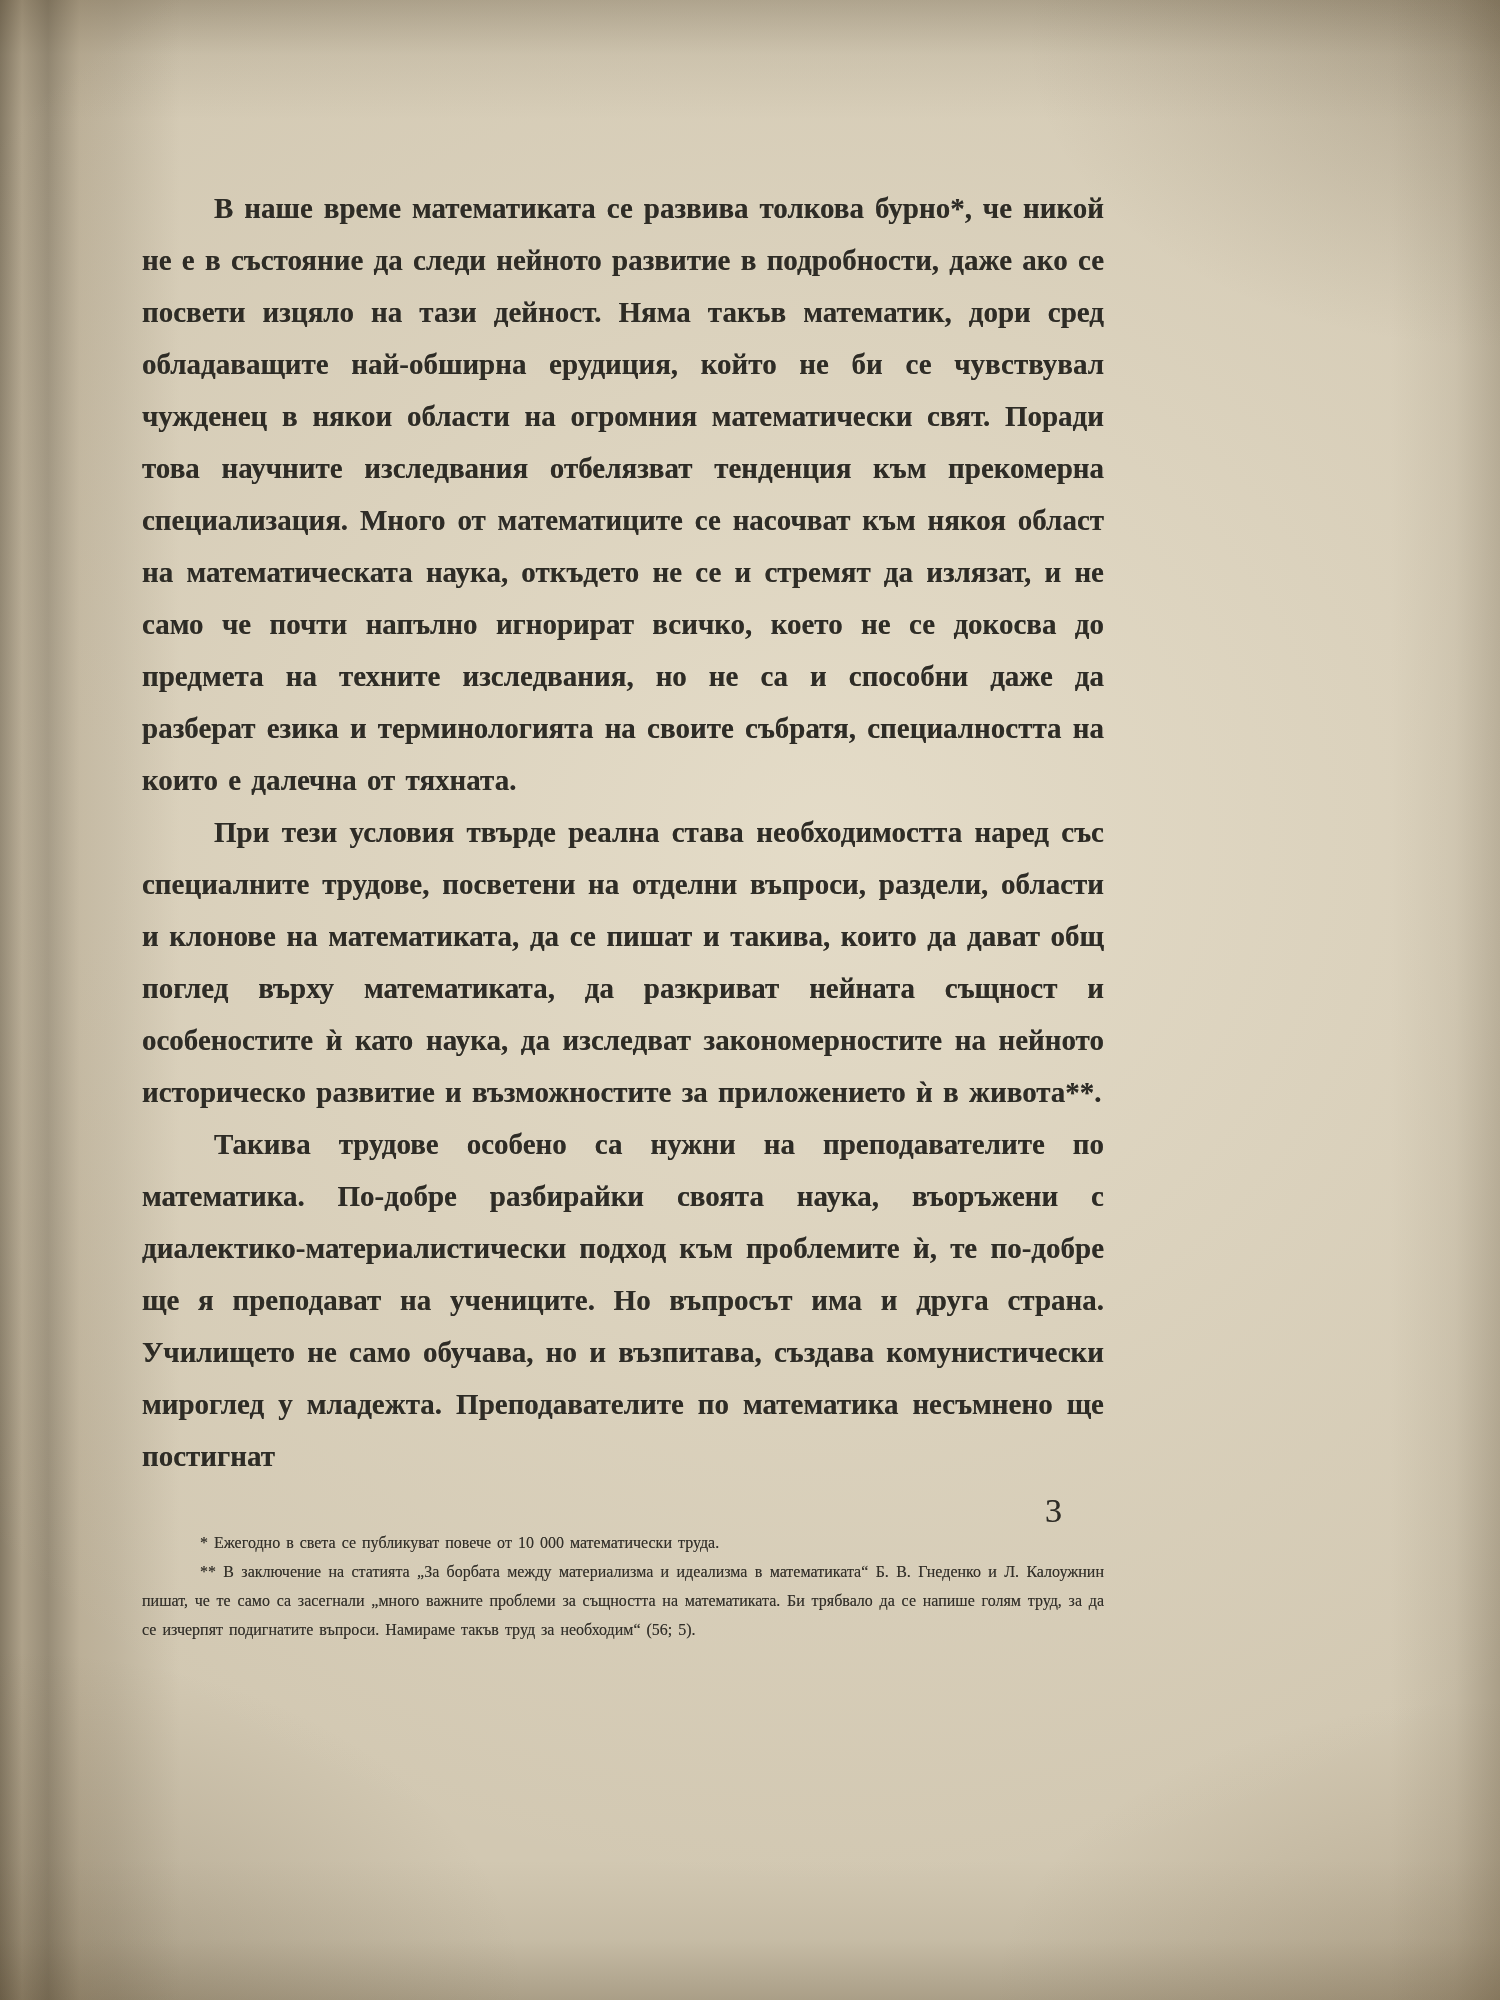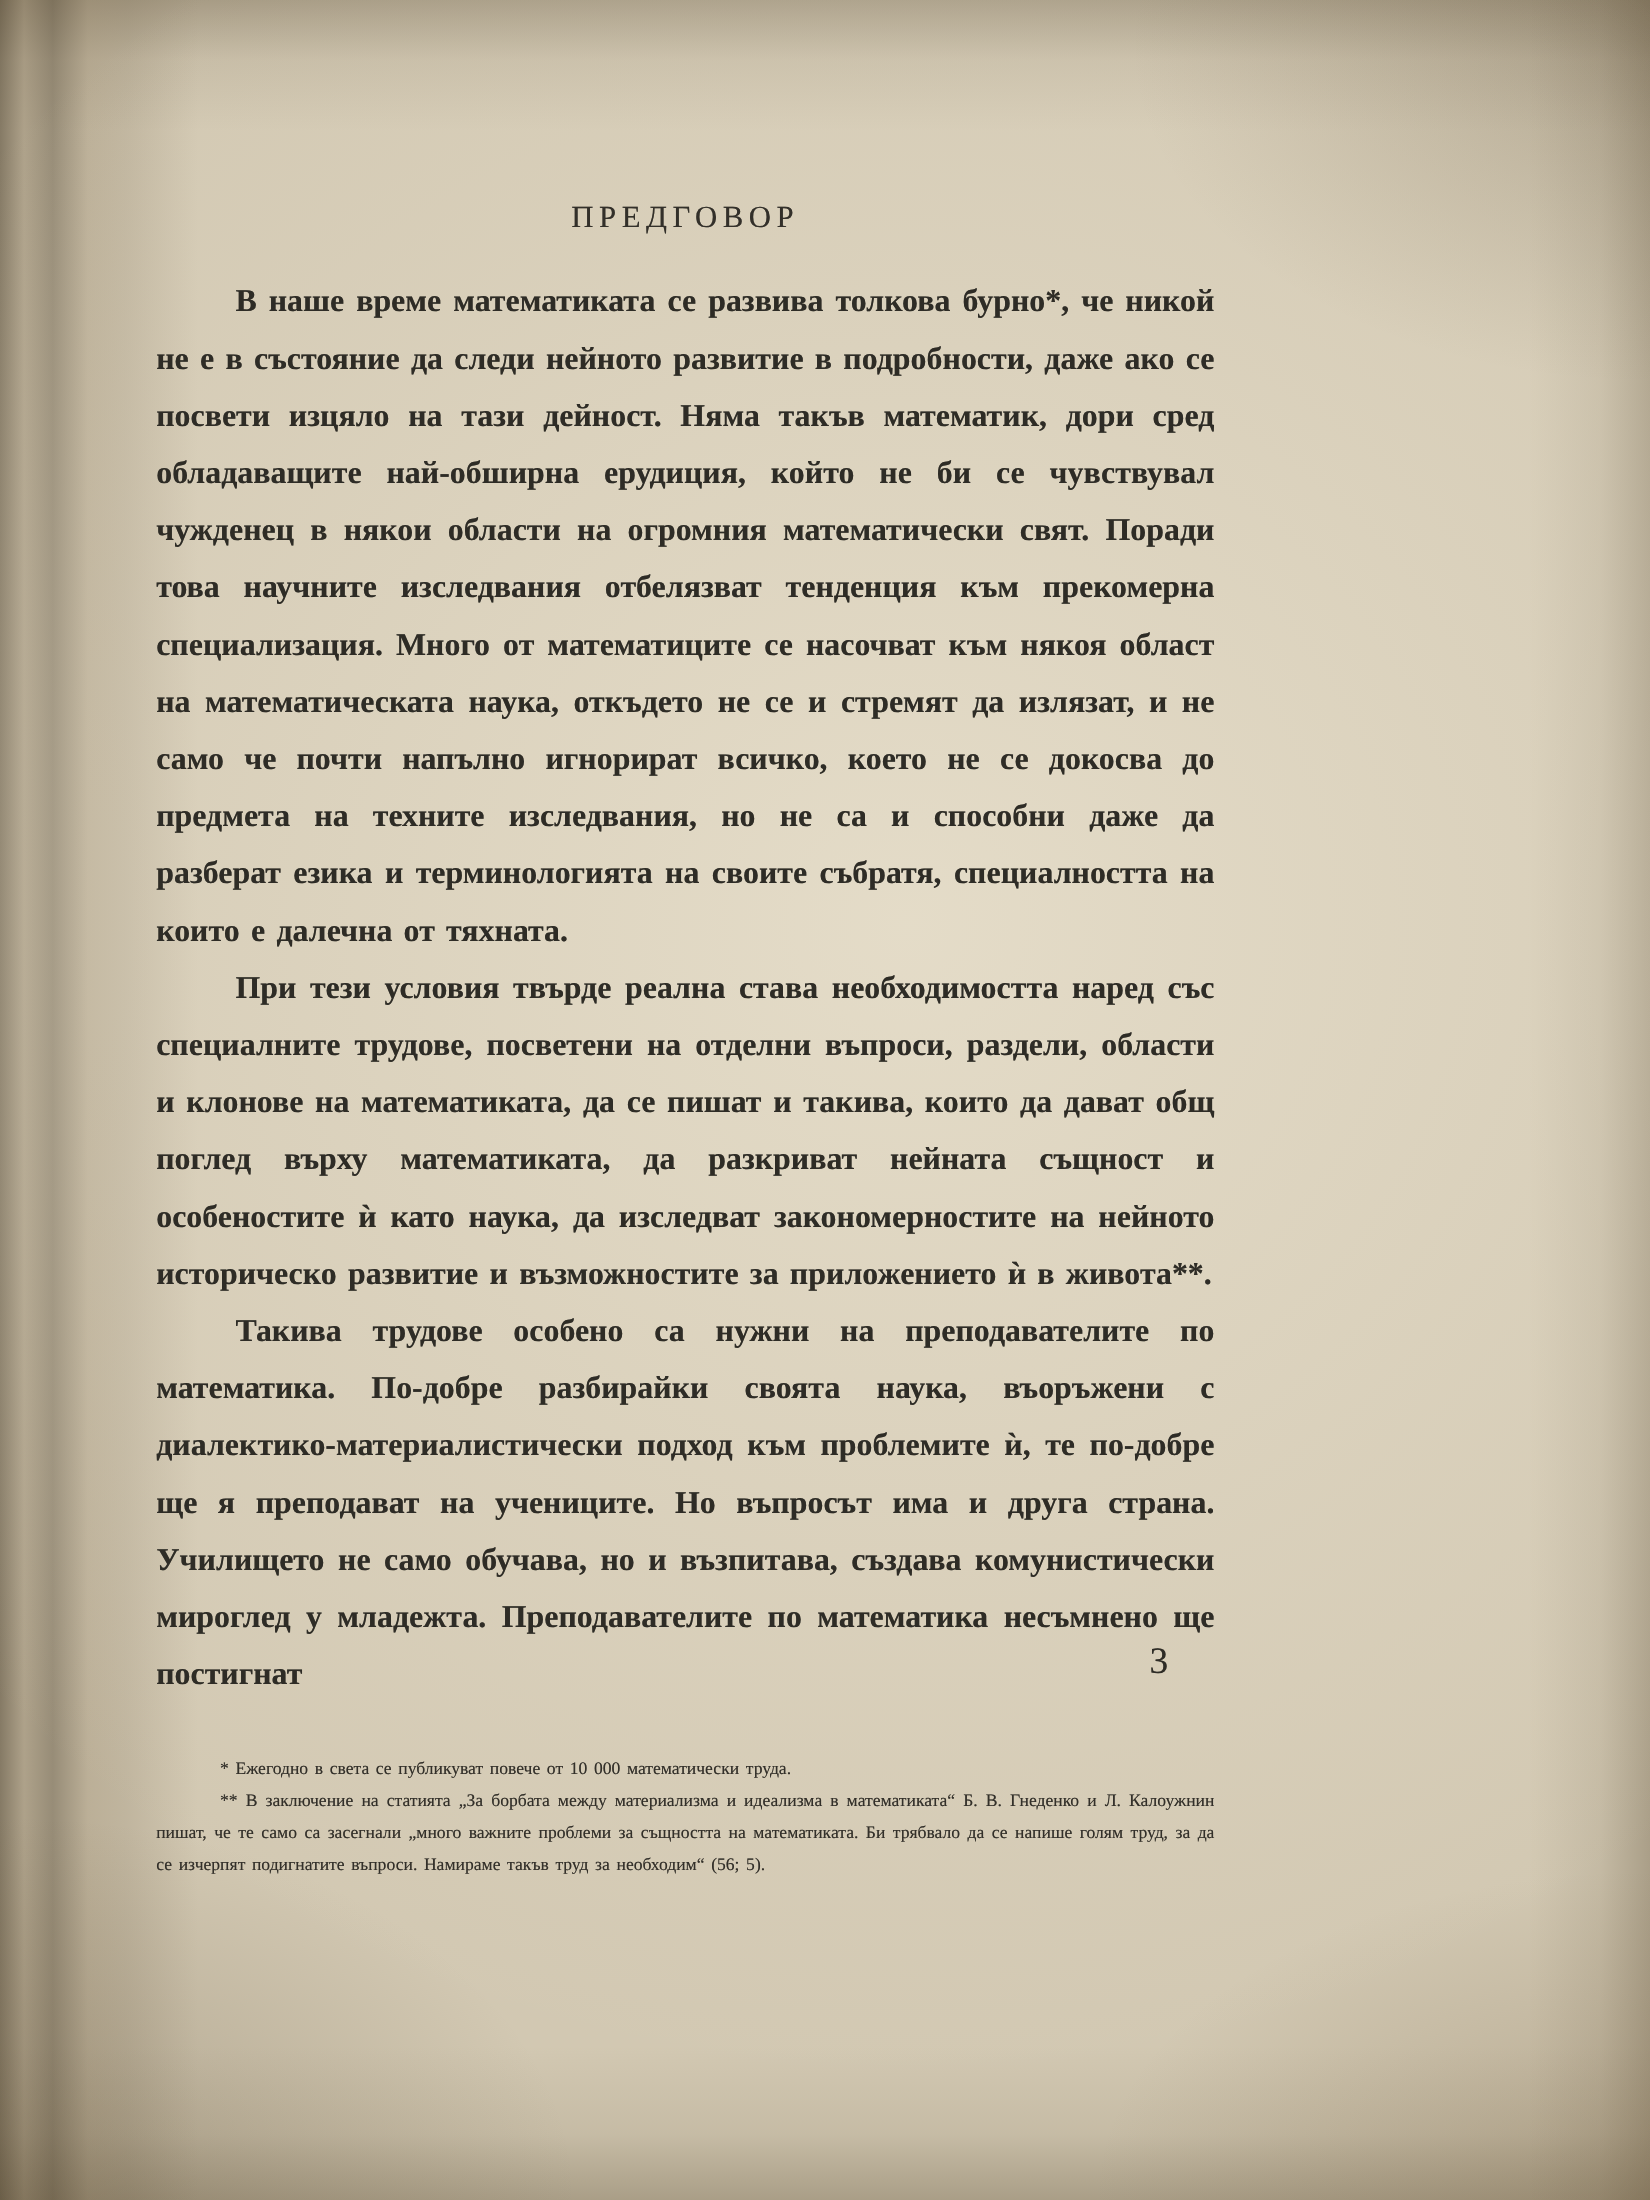--- a/index.html
+++ b/index.html
@@ -79,7 +79,6 @@
 
 <div class="photo">
   <div class="content">
-    <h1 class="title">ПРЕДГОВОР</h1>
     <p class="body-para">В наше време математиката се развива толкова бурно*, че никой не е в състояние да следи нейното развитие в подробности, даже ако се посвети изцяло на тази дейност. Няма такъв математик, дори сред обладаващите най-обширна ерудиция, който не би се чувствувал чужденец в някои области на огромния математически свят. Поради това научните изследвания отбелязват тенденция към прекомерна специализация. Много от математиците се насочват към някоя област на математическата наука, откъдето не се и стремят да излязат, и не само че почти напълно игнорират всичко, което не се докосва до предмета на техните изследвания, но не са и способни даже да разберат езика и терминологията на своите събратя, специалността на които е далечна от тяхната.</p>
     <p class="body-para">При тези условия твърде реална става необходимостта наред със специалните трудове, посветени на отделни въпроси, раздели, области и клонове на математиката, да се пишат и такива, които да дават общ поглед върху математиката, да разкриват нейната същност и особеностите ѝ като наука, да изследват закономерностите на нейното историческо развитие и възможностите за приложението ѝ в живота**.</p>
     <p class="body-para">Такива трудове особено са нужни на преподавателите по математика. По-добре разбирайки своята наука, въоръжени с диалектико-материалистически подход към проблемите ѝ, те по-добре ще я преподават на учениците. Но въпросът има и друга страна. Училището не само обучава, но и възпитава, създава комунистически мироглед у младежта. Преподавателите по математика несъмнено ще постигнат</p>

